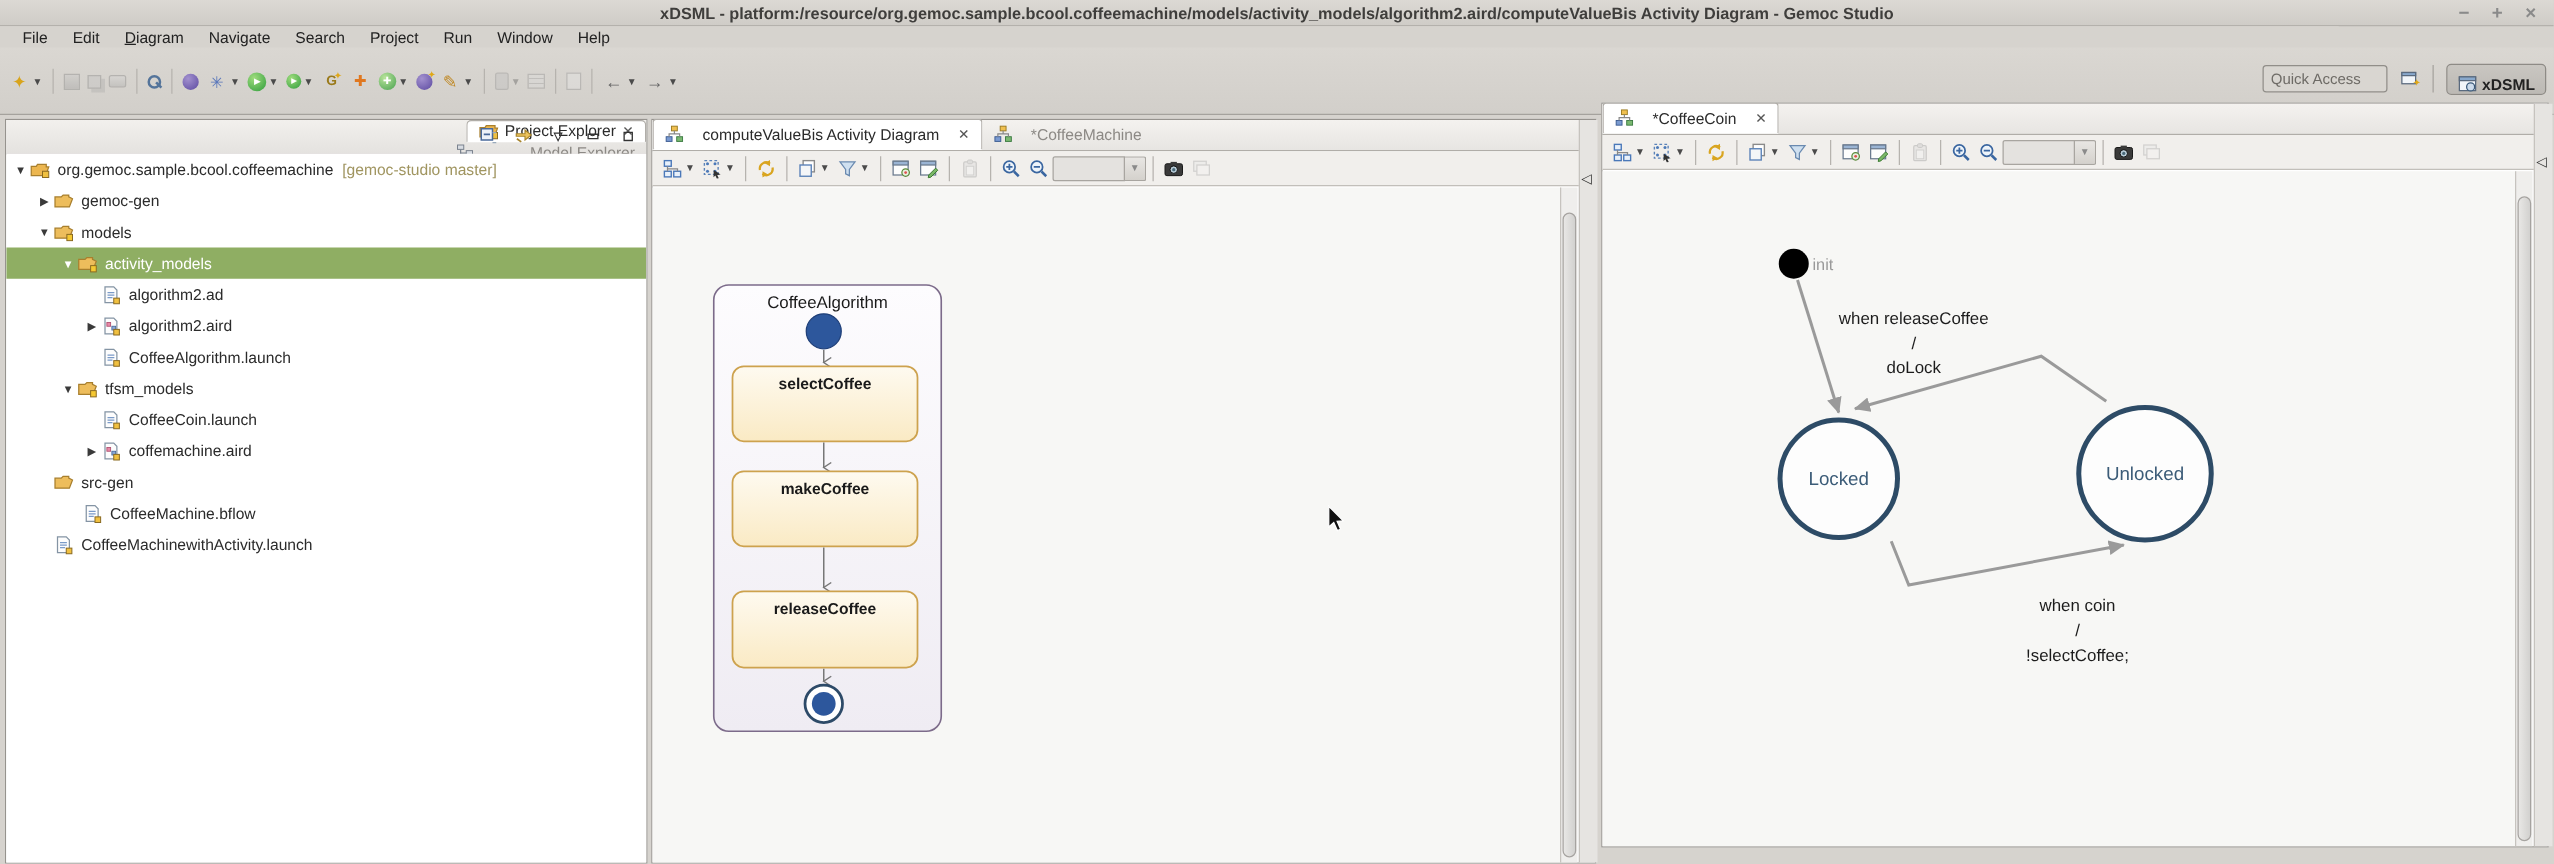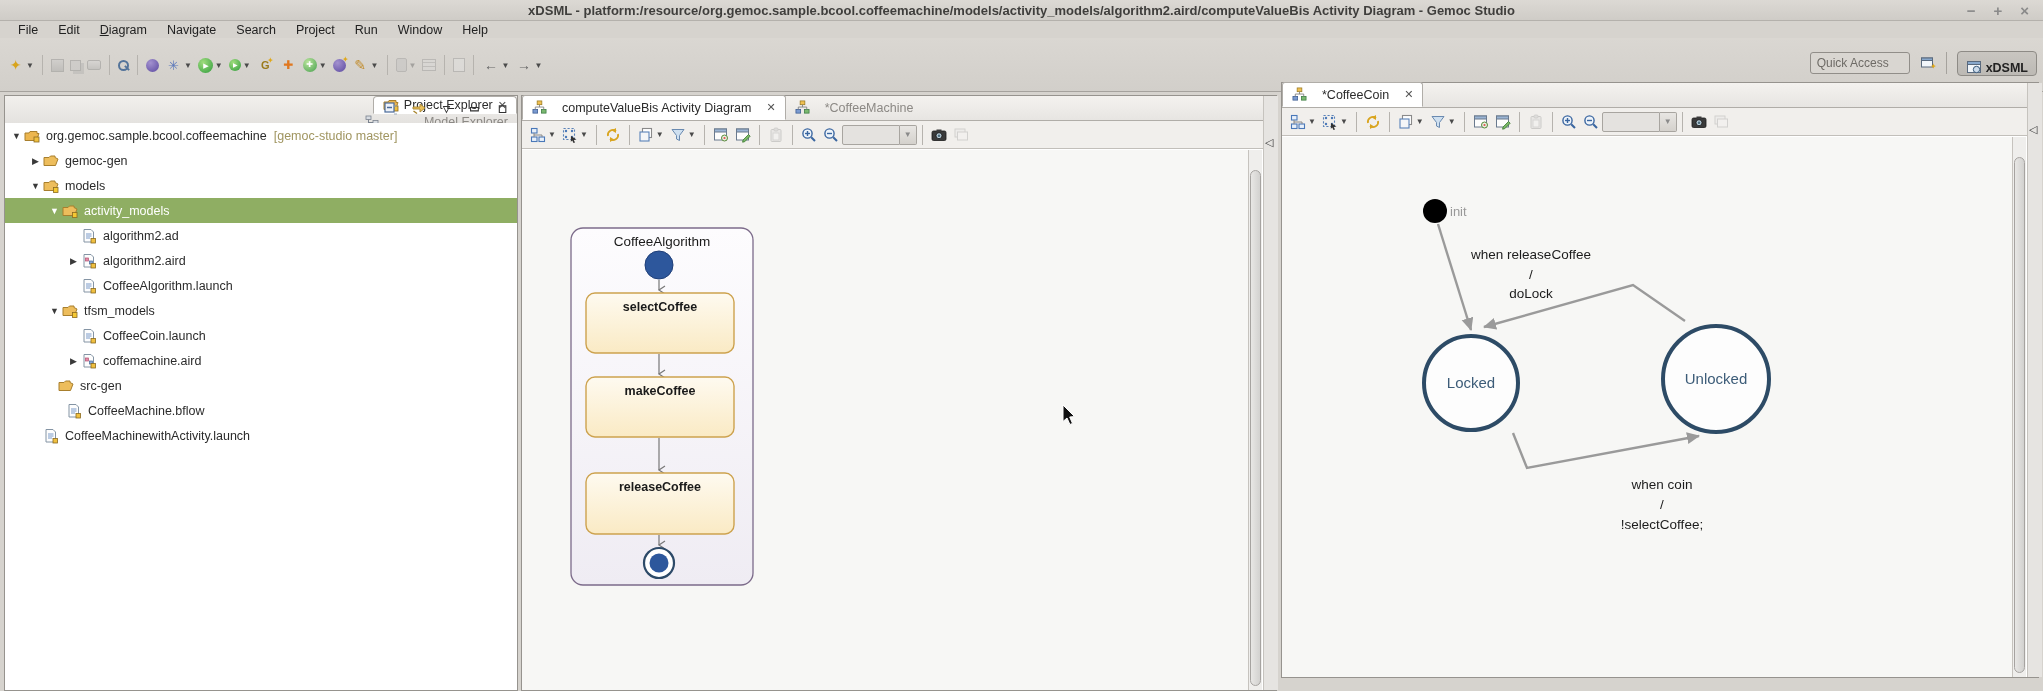--- a/index.html
+++ b/index.html
@@ -468,7 +468,7 @@
           </svg></span>
         <span class="tlabel">coffemachine.aird</span>
       </div>
-      <div class="trow" style="padding-left: 38px; align-items: center;">
+      <div class="trow" style="padding-left: 23px; align-items: center;">
         <span class="twist"></span>
         <span class="ticon"><svg width="16" height="16">
             <use href="#sym-folder"></use>

